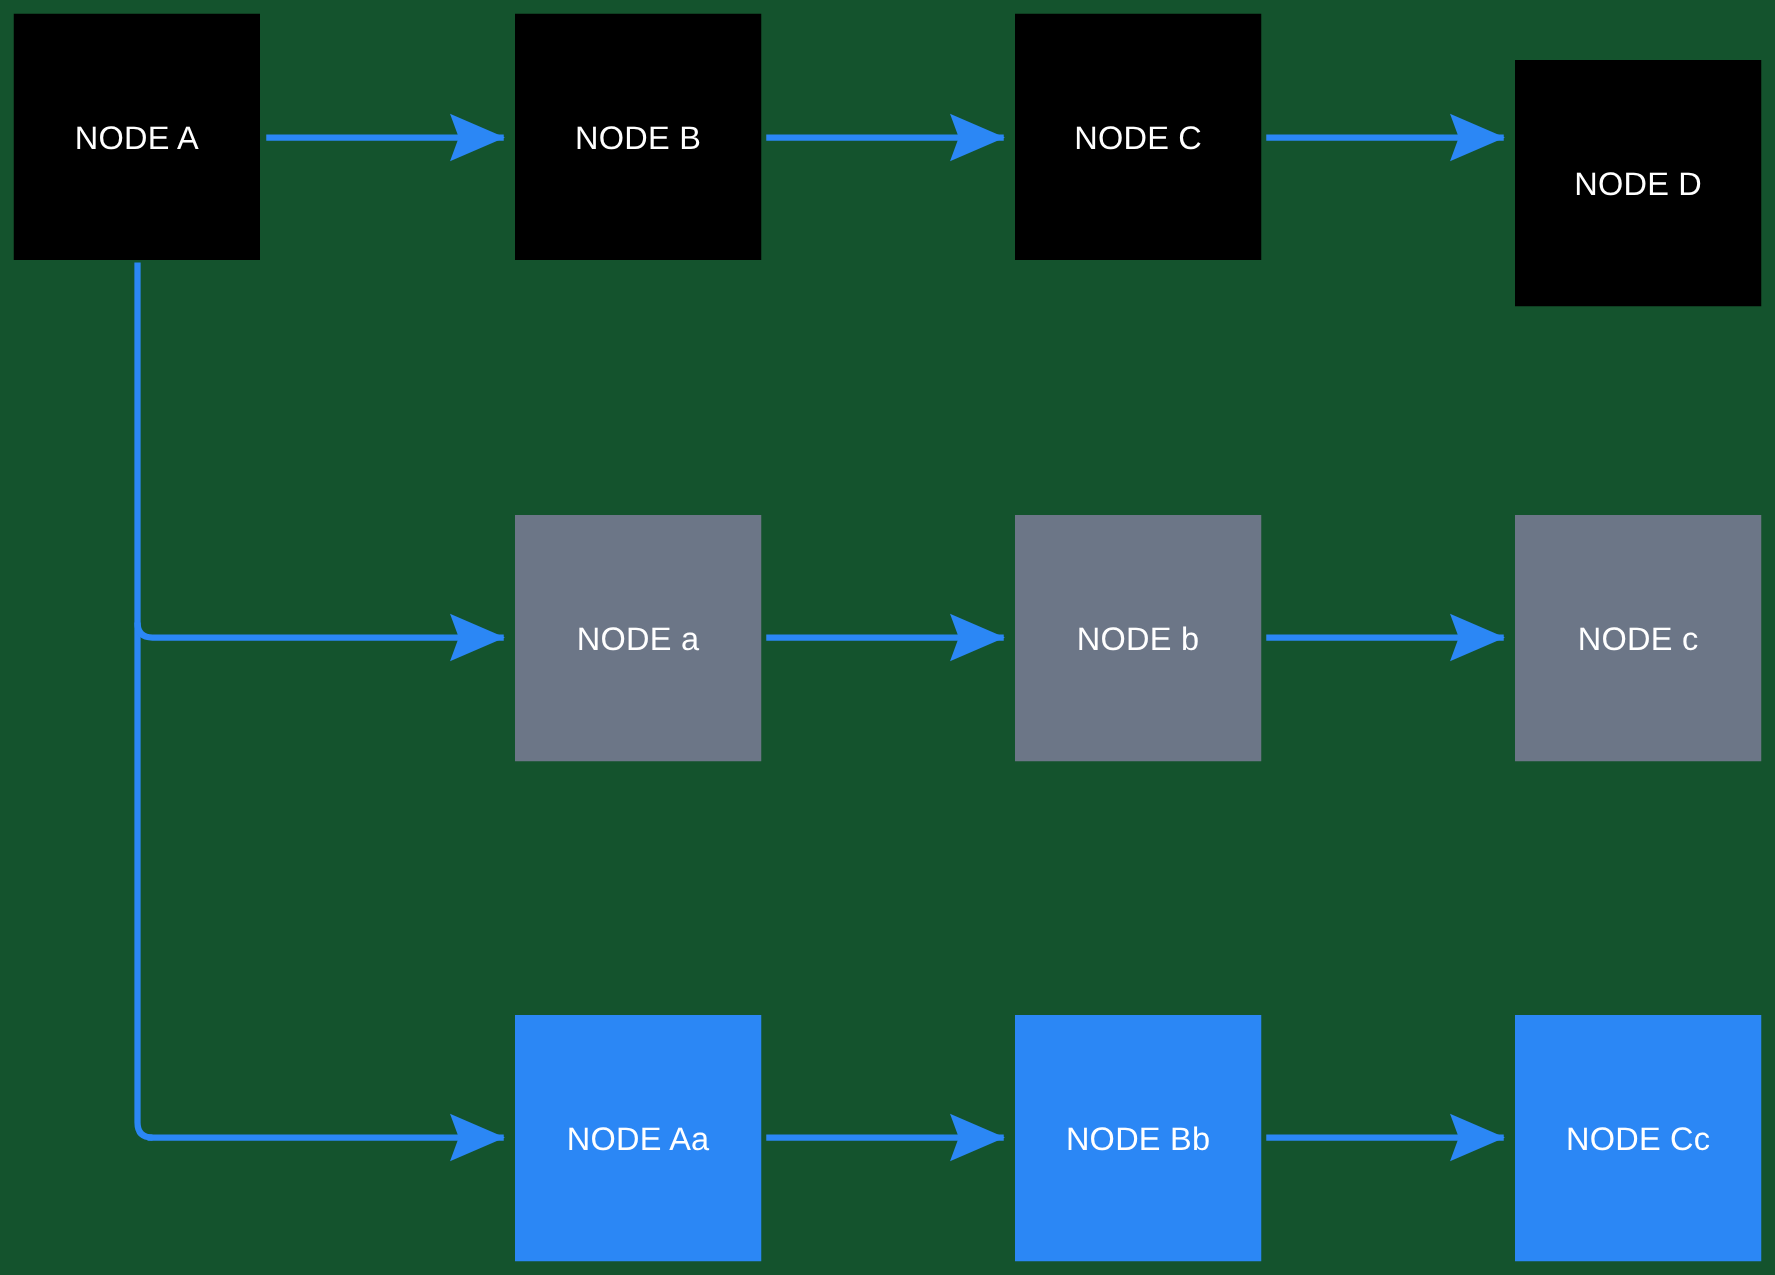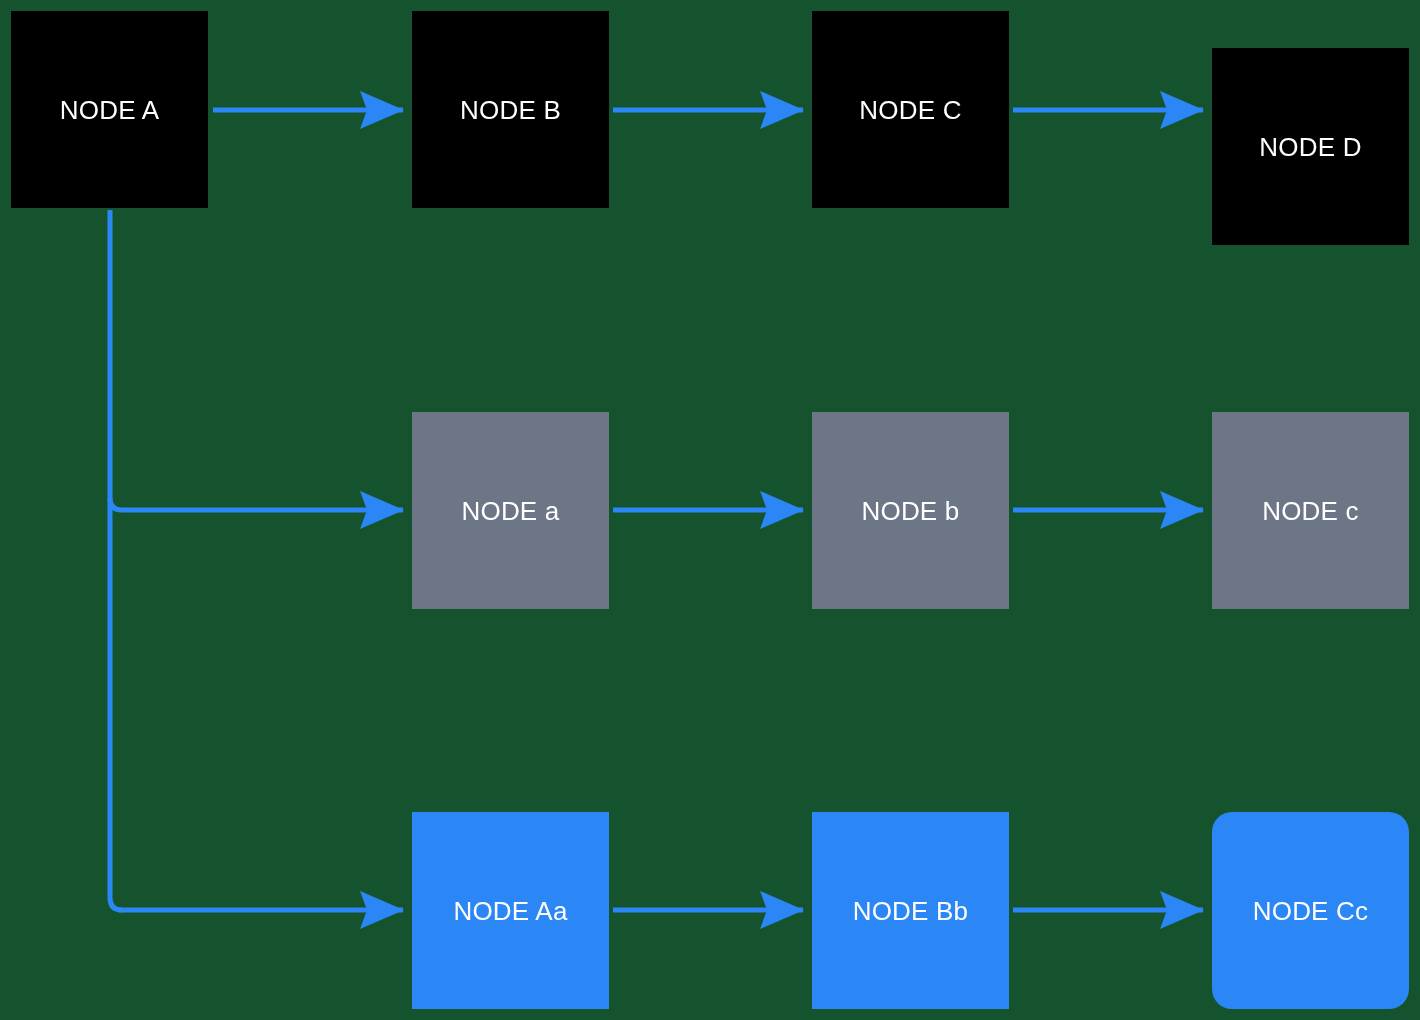--- a/index.html
+++ b/index.html
@@ -109,7 +109,7 @@
     <span class="node-label">NODE Bb</span>
   </div>
 
-  <div class="node" style="left:1212px; top:812px; width:197px; height:197px; background:#2b87f5;border-radius:20px;">
+  <div class="node" style="left:1212px; top:812px; width:197px; height:197px; background:#2b87f5;">
     <span class="node-label">NODE Cc</span>
   </div>
 

